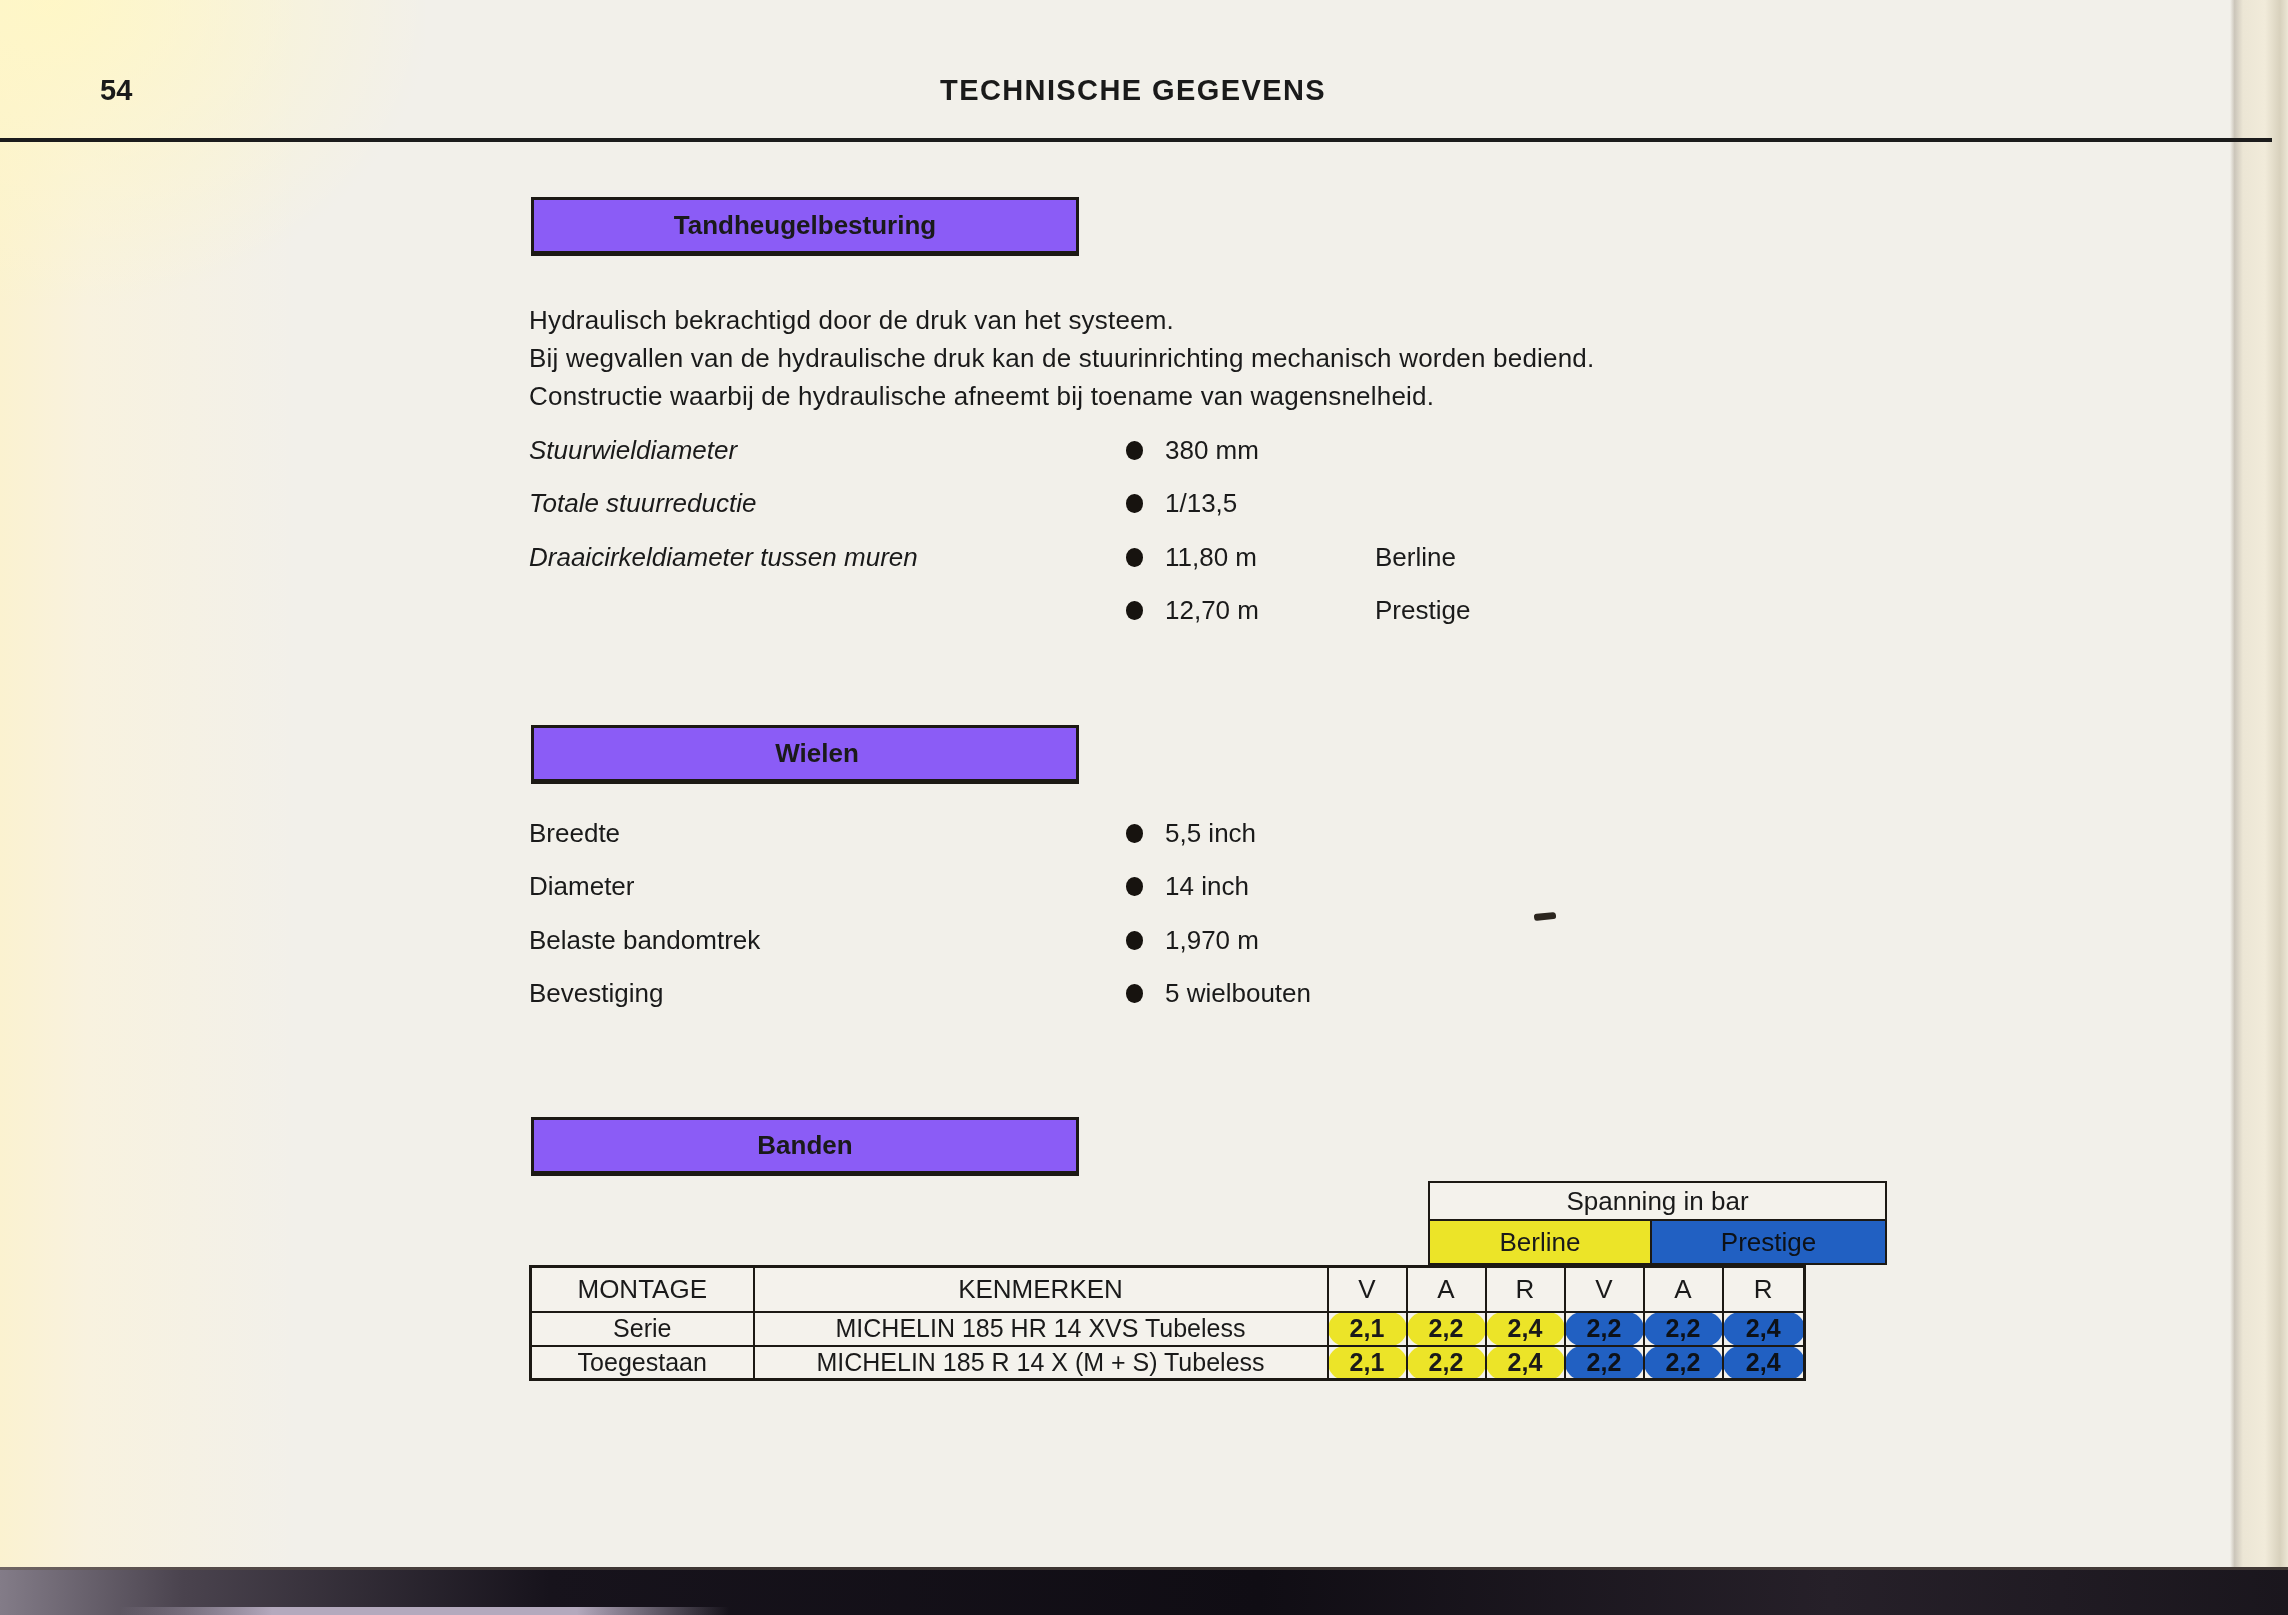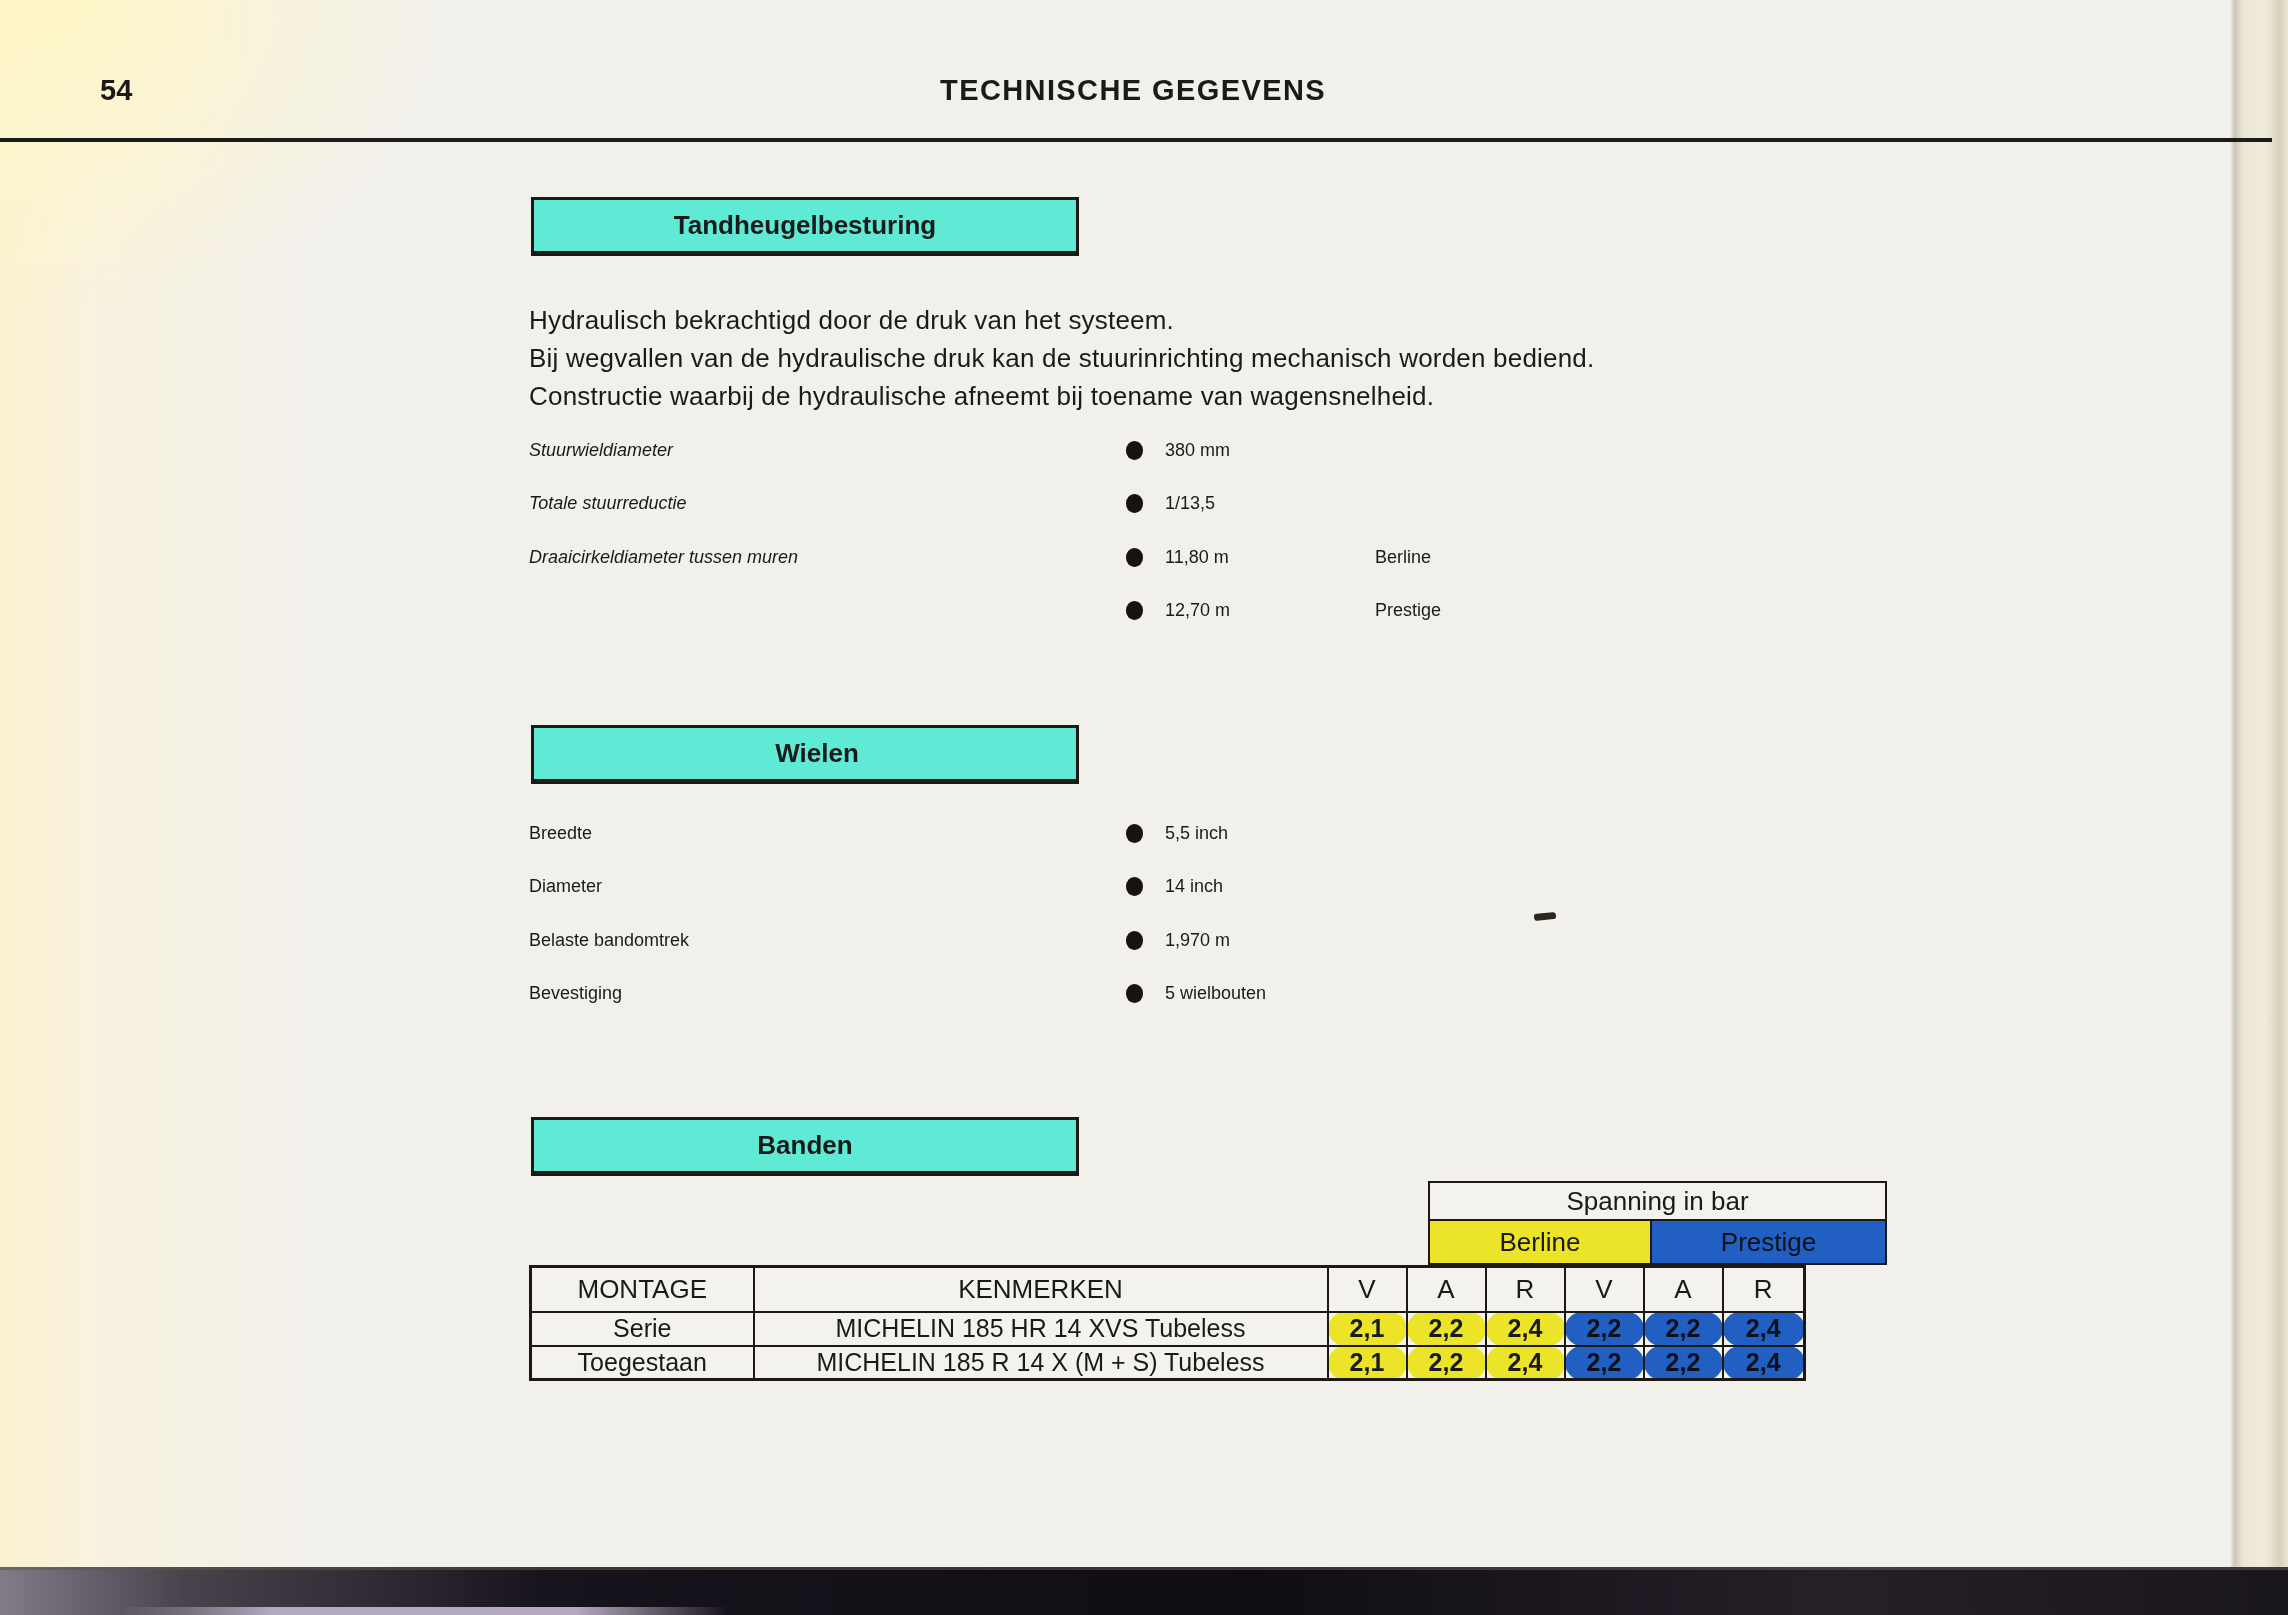--- a/index.html
+++ b/index.html
@@ -31,7 +31,7 @@
 
   
   .section-box { position:absolute; left:531px; width:548px; height:59px;
-    border:3.7px solid #1c1914; border-bottom-width:5.5px; background:#5eead4;
+    border:3.7px solid #1c1914; border-bottom-width:5.5px; background:#8b5cf6;
     display:flex; align-items:center; justify-content:center;
     font-size:26px; font-weight:bold; }
   .box-steering { top:197px; } .box-wheels { top:725px;padding-left:24px; } .box-tires { top:1117px; }

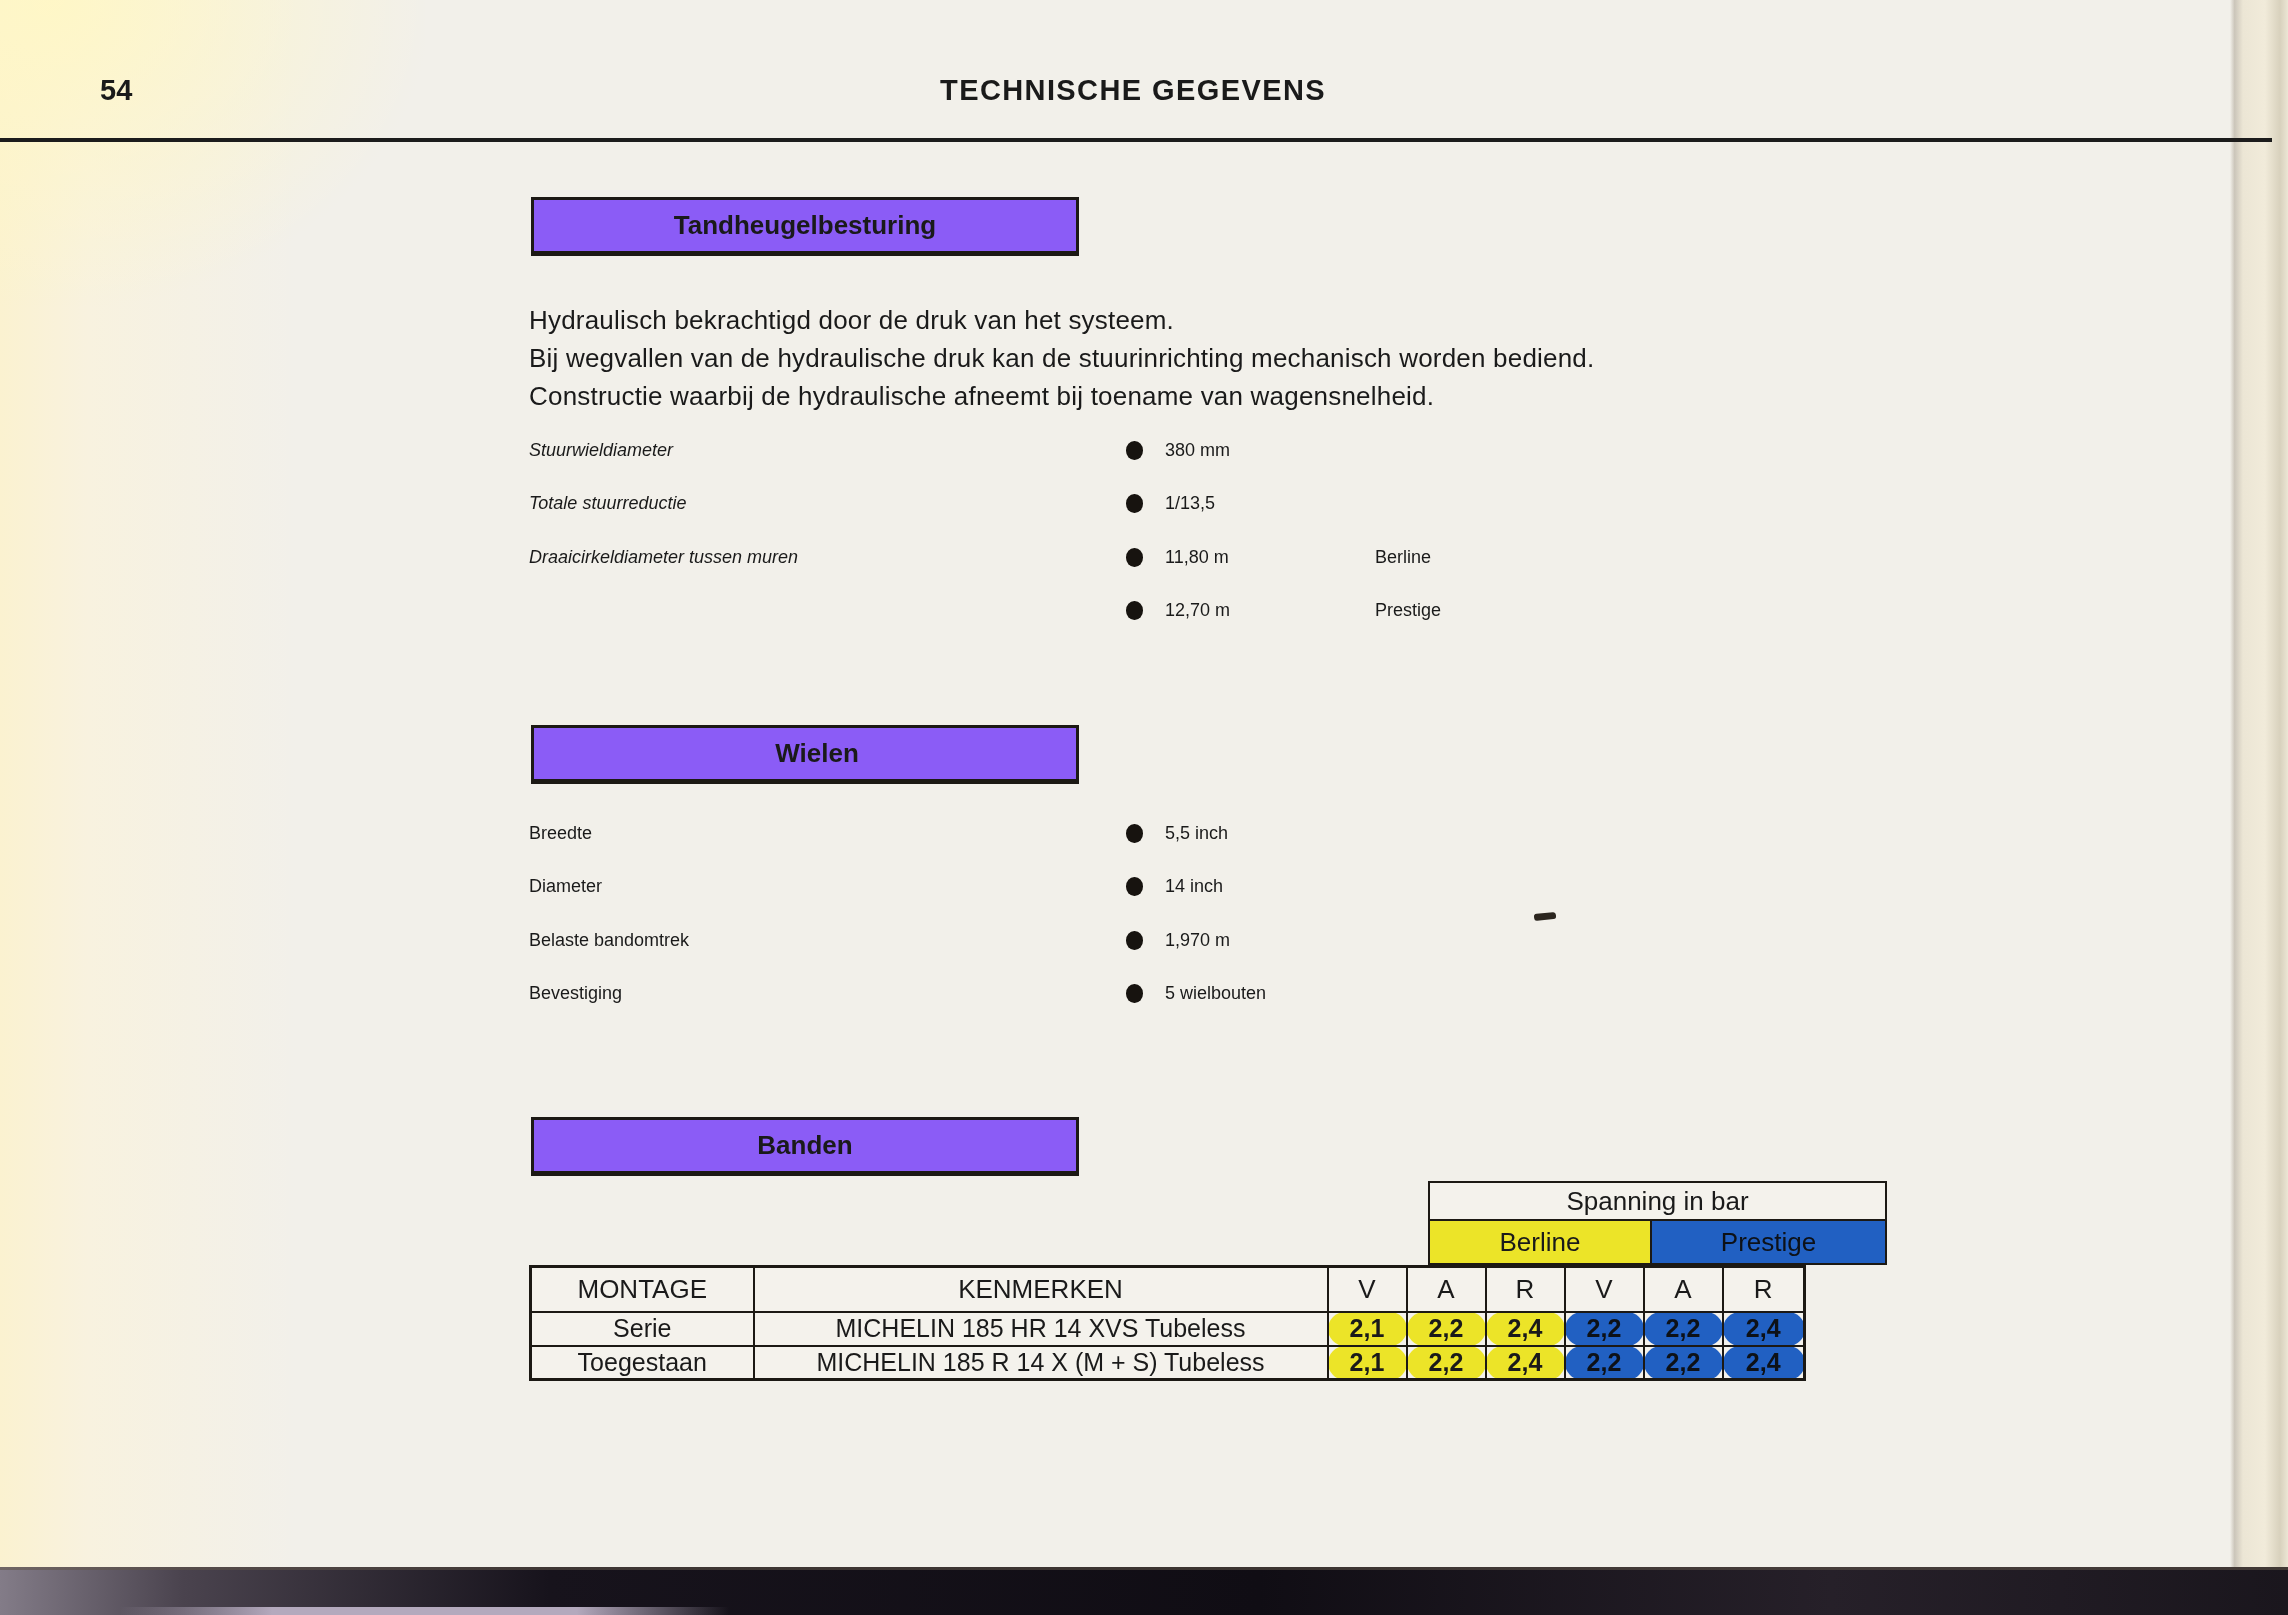--- a/index.html
+++ b/index.html
@@ -41,7 +41,7 @@
     font-size:26px; line-height:38px; letter-spacing:0.2px; }
 
   
-  .spec-row { position:absolute; left:529px; width:1403px; height:35px; line-height:35px; font-size:18px; }
+  .spec-row { position:absolute; left:529px; width:1403px; height:35px; line-height:35px; font-size:26px; }
   .spec-label { position:absolute; left:0; white-space:nowrap; }
   .spec-label.em { font-style:italic; }
   .dot { position:absolute; left:597px; top:50%; width:16.6px; height:18.5px; margin-top:-9.2px;

